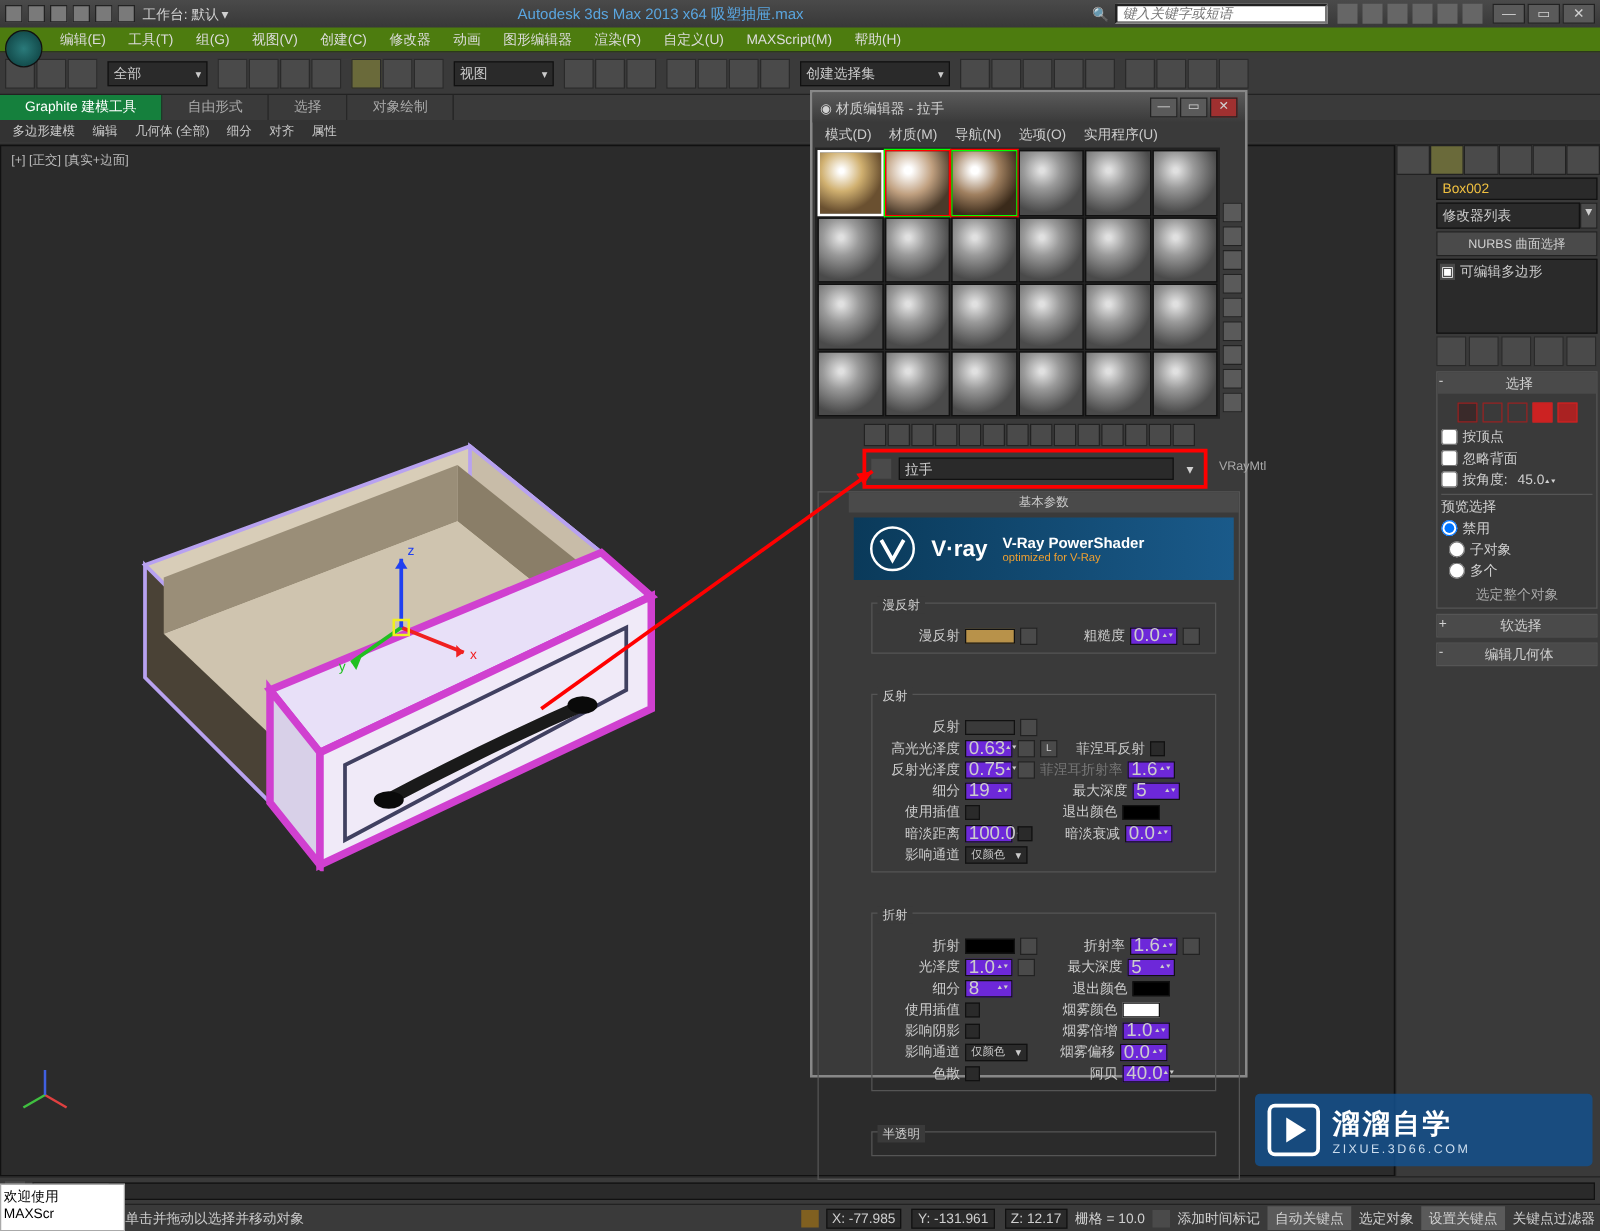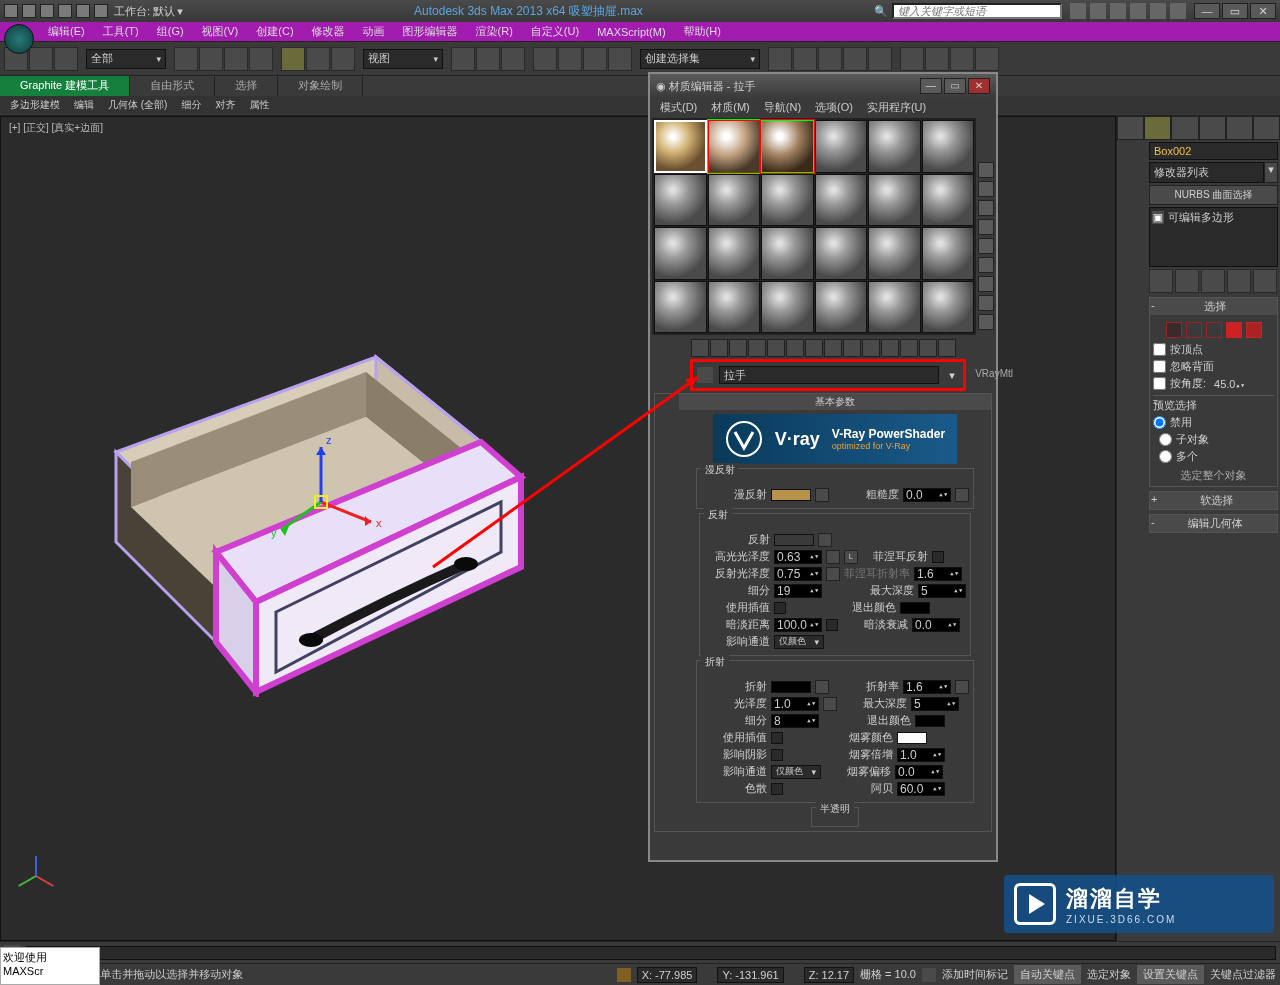--- a/index.html
+++ b/index.html
@@ -13,7 +13,7 @@
 .titlebar .syswin div { width: 26px; height: 16px; background: #5a5a5a; border: 1px solid #222; text-align: center; line-height: 14px; }
 .titlebar .helpicons { display: flex; gap: 4px; margin-left: 8px; }
 .titlebar .helpicons div { width: 16px; height: 16px; background: #666; }
-.menubar { height: 20px; background: #a21caf; display: flex; align-items: center; padding-left: 40px; gap: 2px; border-bottom: 1px solid #222; }
+.menubar { height: 20px; background: #4d7c0f; display: flex; align-items: center; padding-left: 40px; gap: 2px; border-bottom: 1px solid #222; }
 .menubar .appbtn { position: absolute; left: 4px; top: 24px; width: 30px; height: 30px; background: radial-gradient(#2a7a7a,#0a3a3a); border-radius: 50%; border: 1px solid #111; z-index: 5; }
 .menubar .mi { padding: 2px 8px; color: #dcdcdc; cursor: pointer; }
 .toolbar { height: 34px; background: #3a3a3a; display: flex; align-items: center; padding: 0 4px; gap: 8px; border-bottom: 1px solid #222; }

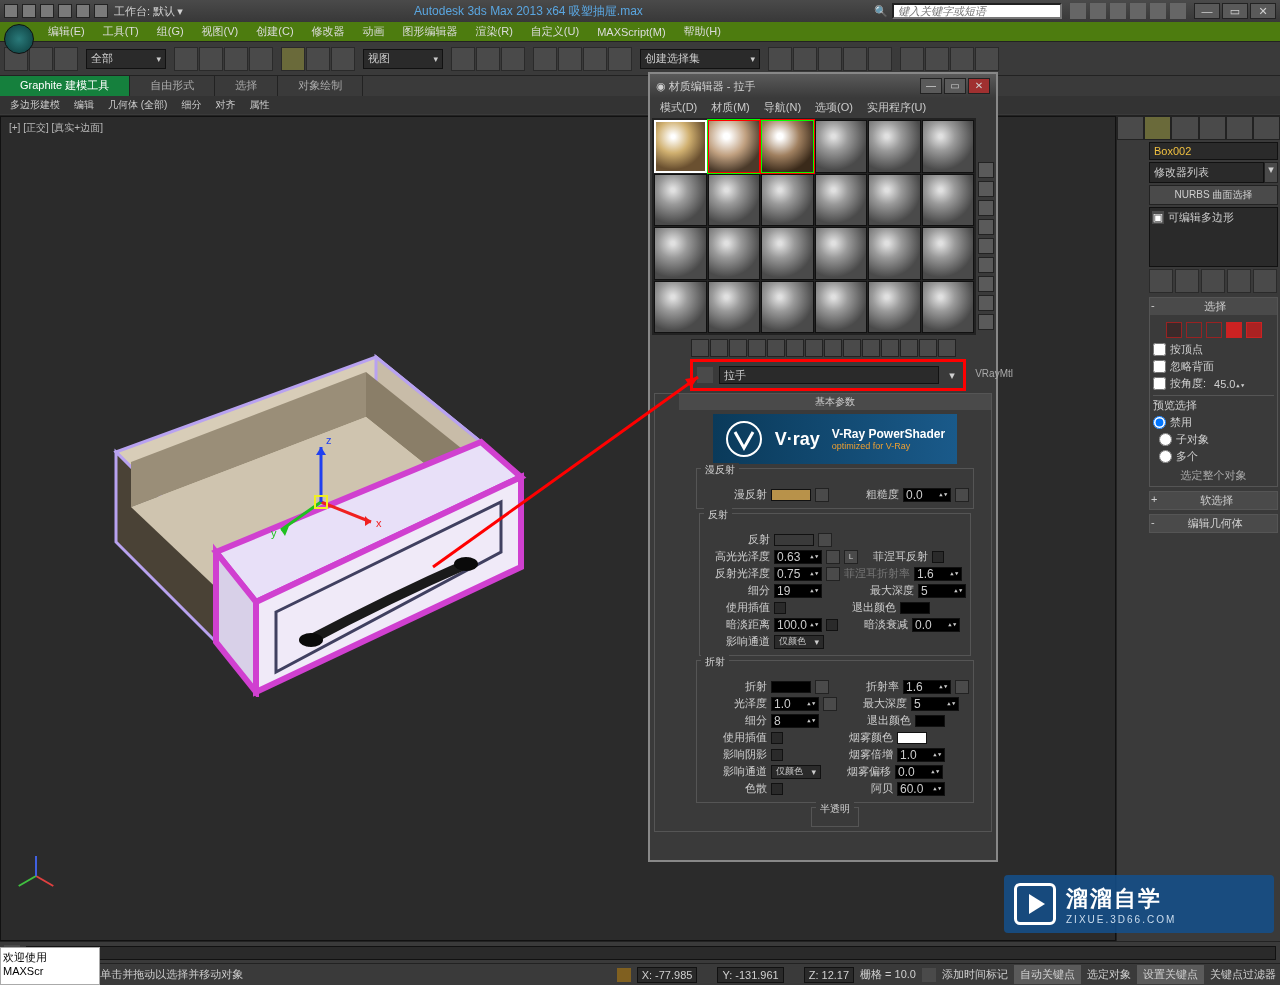--- a/index.html
+++ b/index.html
@@ -59,7 +59,7 @@
 .redarrow { position: absolute; left: -270px; top: 10px; width: 280px; height: 200px; pointer-events: none; }
 .rollout { margin: 2px 4px; border: 1px solid #555; padding-left: 24px; }
 .rollout .rhead { background: #4a4a4a; text-align: center; padding: 1px; font-size: 10px; color: #ccc; }
-.rollout .rbody { padding: 4px; display: flex; flex-direction: column; gap: 4px; align-items: center; }
+.rollout .rbody { padding: 4px; display: flex; flex-direction: column; gap: 4px; }
 .vraylogo { height: 50px; background: linear-gradient(90deg,#0a3a5a,#1a5a8a); display: flex; align-items: center; padding: 0 12px; gap: 12px; color: #fff; }
 .vraylogo .logo { font-size: 18px; font-weight: bold; }
 .vraylogo .sub1 { font-size: 12px; font-weight: bold; }

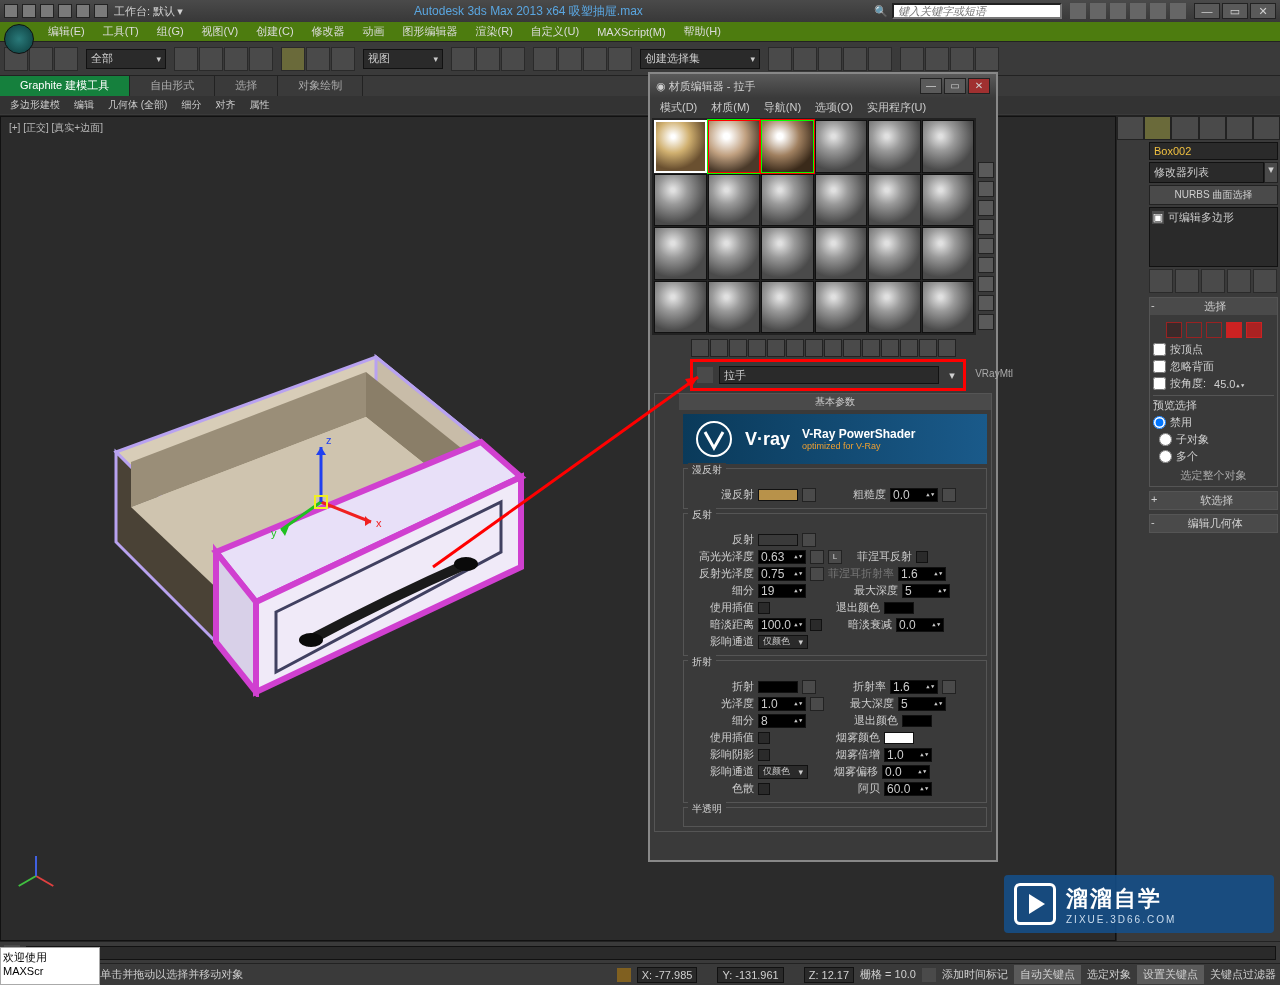--- a/index.html
+++ b/index.html
@@ -65,7 +65,7 @@
 .vraylogo .sub1 { font-size: 12px; font-weight: bold; }
 .vraylogo .sub2 { font-size: 9px; color: #f0a030; }
 .vraylogo svg { flex-shrink: 0; }
-.param-group { border: 1px solid #555; padding: 4px; margin: 0; }
+.param-group { border: 1px solid #555; padding: 4px; margin: 14px; }
 .param-group .gt { position: relative; top: -10px; background: #3a3a3a; display: inline-block; padding: 0 4px; font-size: 10px; }
 .prow { display: flex; align-items: center; gap: 4px; font-size: 10px; margin-bottom: 2px; }
 .prow .lbl { width: 66px; text-align: right; color: #ccc; }

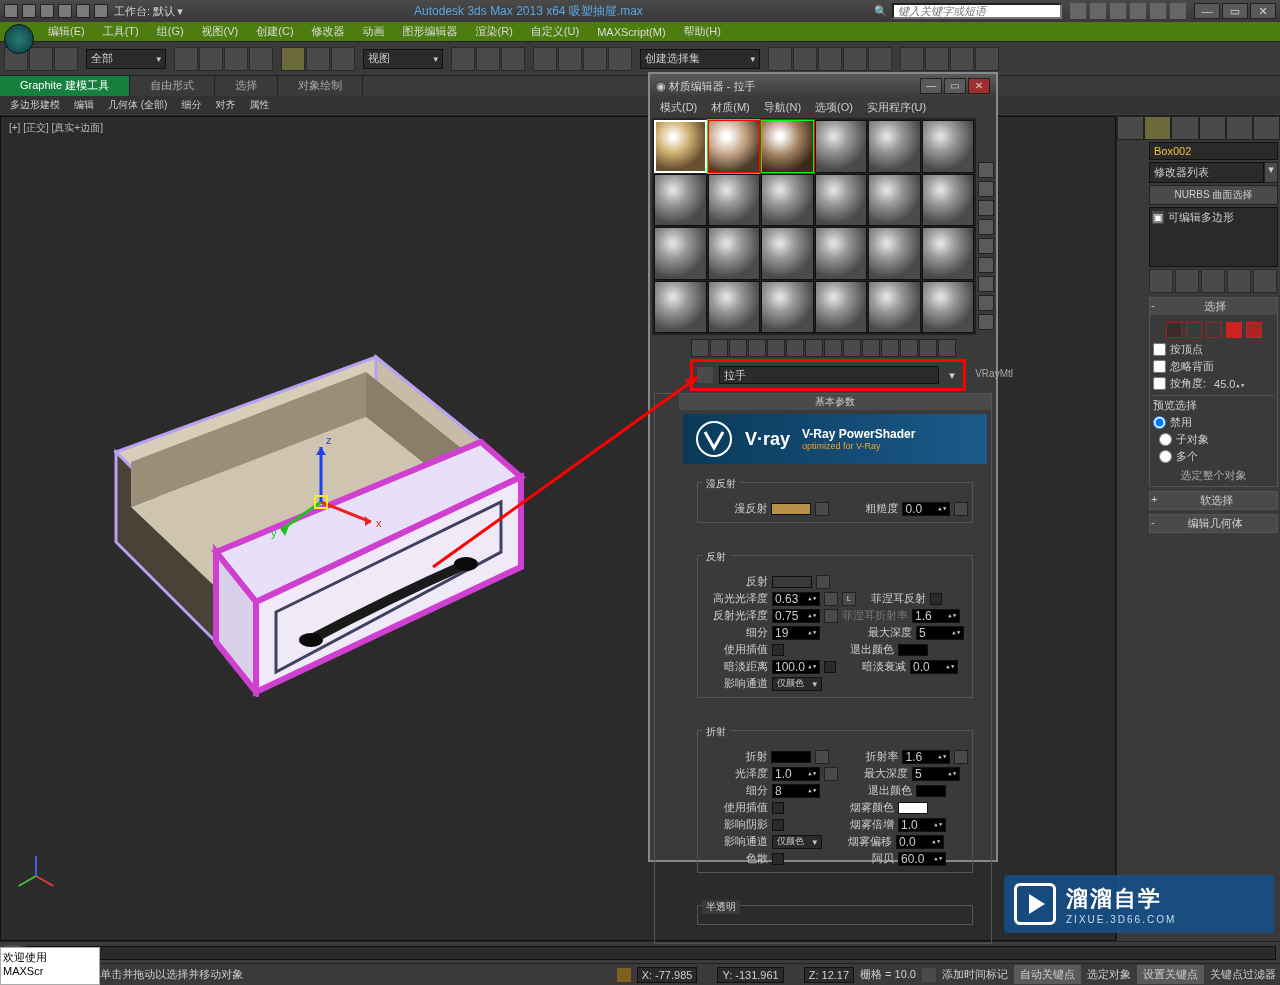--- a/index.html
+++ b/index.html
@@ -71,7 +71,7 @@
 .prow .lbl { width: 66px; text-align: right; color: #ccc; }
 .prow .lbl2 { width: 66px; text-align: right; color: #ccc; }
 .prow .swatch { width: 40px; height: 12px; border: 1px solid #111; }
-.prow .spin { width: 48px; height: 14px; background: #000000; color: #ccc; border: 1px solid #111; font-size: 12px; padding: 0 2px; display: flex; align-items: center; }
+.prow .spin { width: 38px; height: 14px; background: #6d28d9; color: #ccc; border: 1px solid #111; font-size: 15px; padding: 0 2px; display: flex; align-items: center; }
 .prow .chk { width: 12px; height: 12px; border: 1px solid #111; background: #2a2a2a; }
 .prow .btn { width: 14px; height: 14px; background: #4a4a4a; border: 1px solid #222; text-align: center; font-size: 8px; line-height: 12px; }
 .cmdpanel { width: 164px; background: #3a3a3a; border-left: 1px solid #222; display: flex; flex-direction: column; }

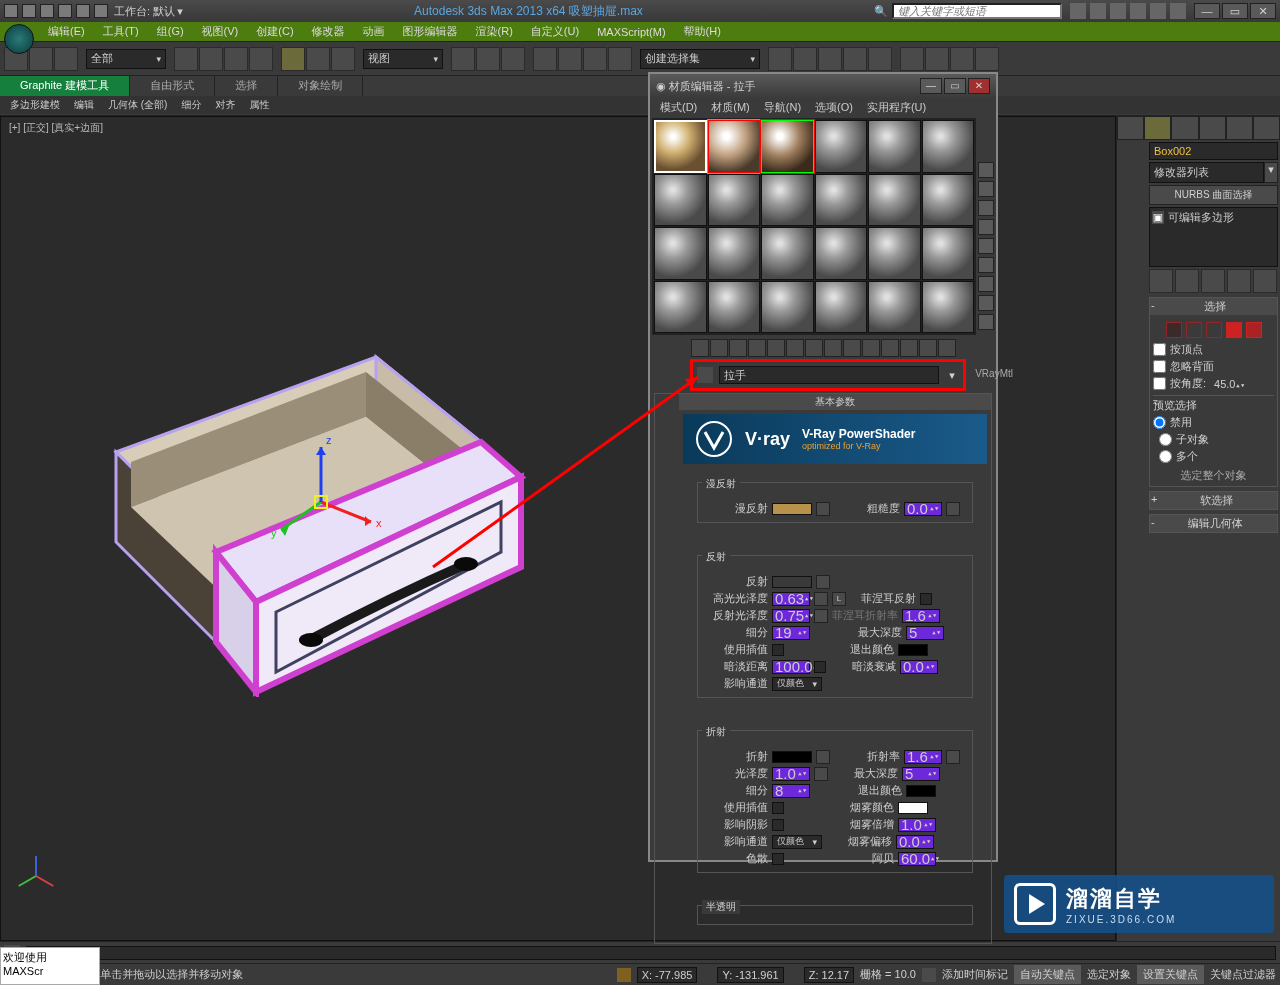--- a/index.html
+++ b/index.html
@@ -557,7 +557,7 @@
           <div class="chk"></div>
           <span style="width:36px"></span>
           <span class="lbl2">阿贝</span>
-          <div class="spin">60.0</div>
+          <div class="spin">40.0</div>
         </div>
       </div>
       <div class="param-group" style="padding-bottom:0">

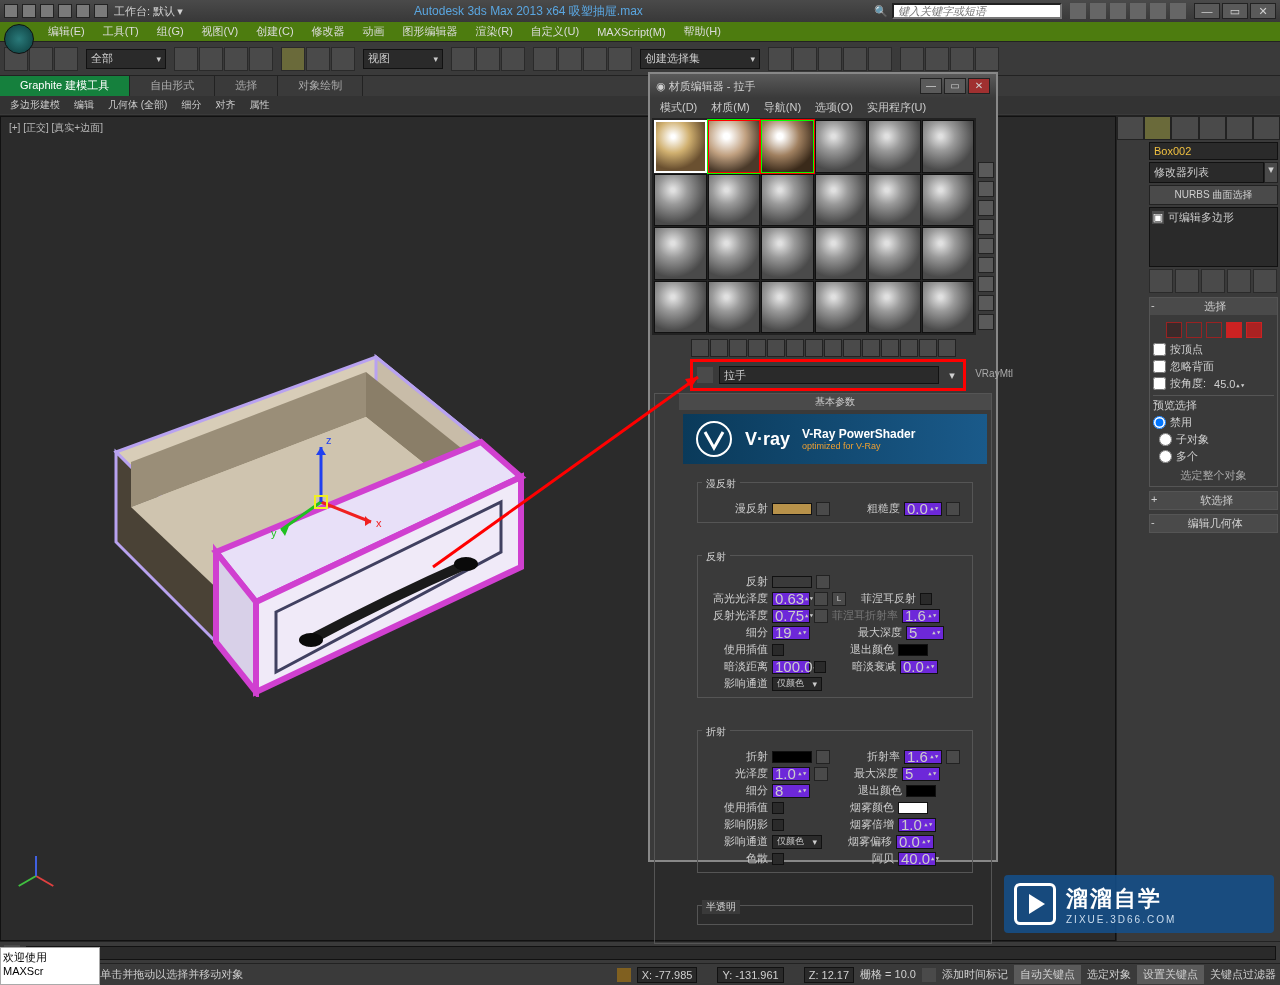--- a/index.html
+++ b/index.html
@@ -94,7 +94,7 @@
 .timeslider .frame { position: absolute; left: 0; width: 60px; height: 100%; background: #5a5a5a; text-align: center; font-size: 9px; line-height: 14px; }
 .statusbar { position: absolute; bottom: 0; left: 0; right: 0; height: 22px; background: #3a3a3a; border-top: 1px solid #222; display: flex; align-items: center; gap: 6px; padding: 0 4px; font-size: 10px; }
 .statusbar .sel { background: #5a3a5a; color: #fff; padding: 2px 6px; }
-.statusbar .coord { display: flex; gap: 20px; }
+.statusbar .coord { display: flex; gap: 8px; }
 .statusbar .coord span { background: #2a2a2a; padding: 1px 4px; border: 1px solid #111; }
 .statusbar .key { background: #5a5a5a; padding: 2px 6px; }
 .welcomebar { position: absolute; bottom: 0; left: 0; height: 38px; width: 100px; background: #fff; color: #000; padding: 2px; font-size: 10px; z-index: 3; border: 1px solid #aaa; display: flex; flex-direction: column; }

